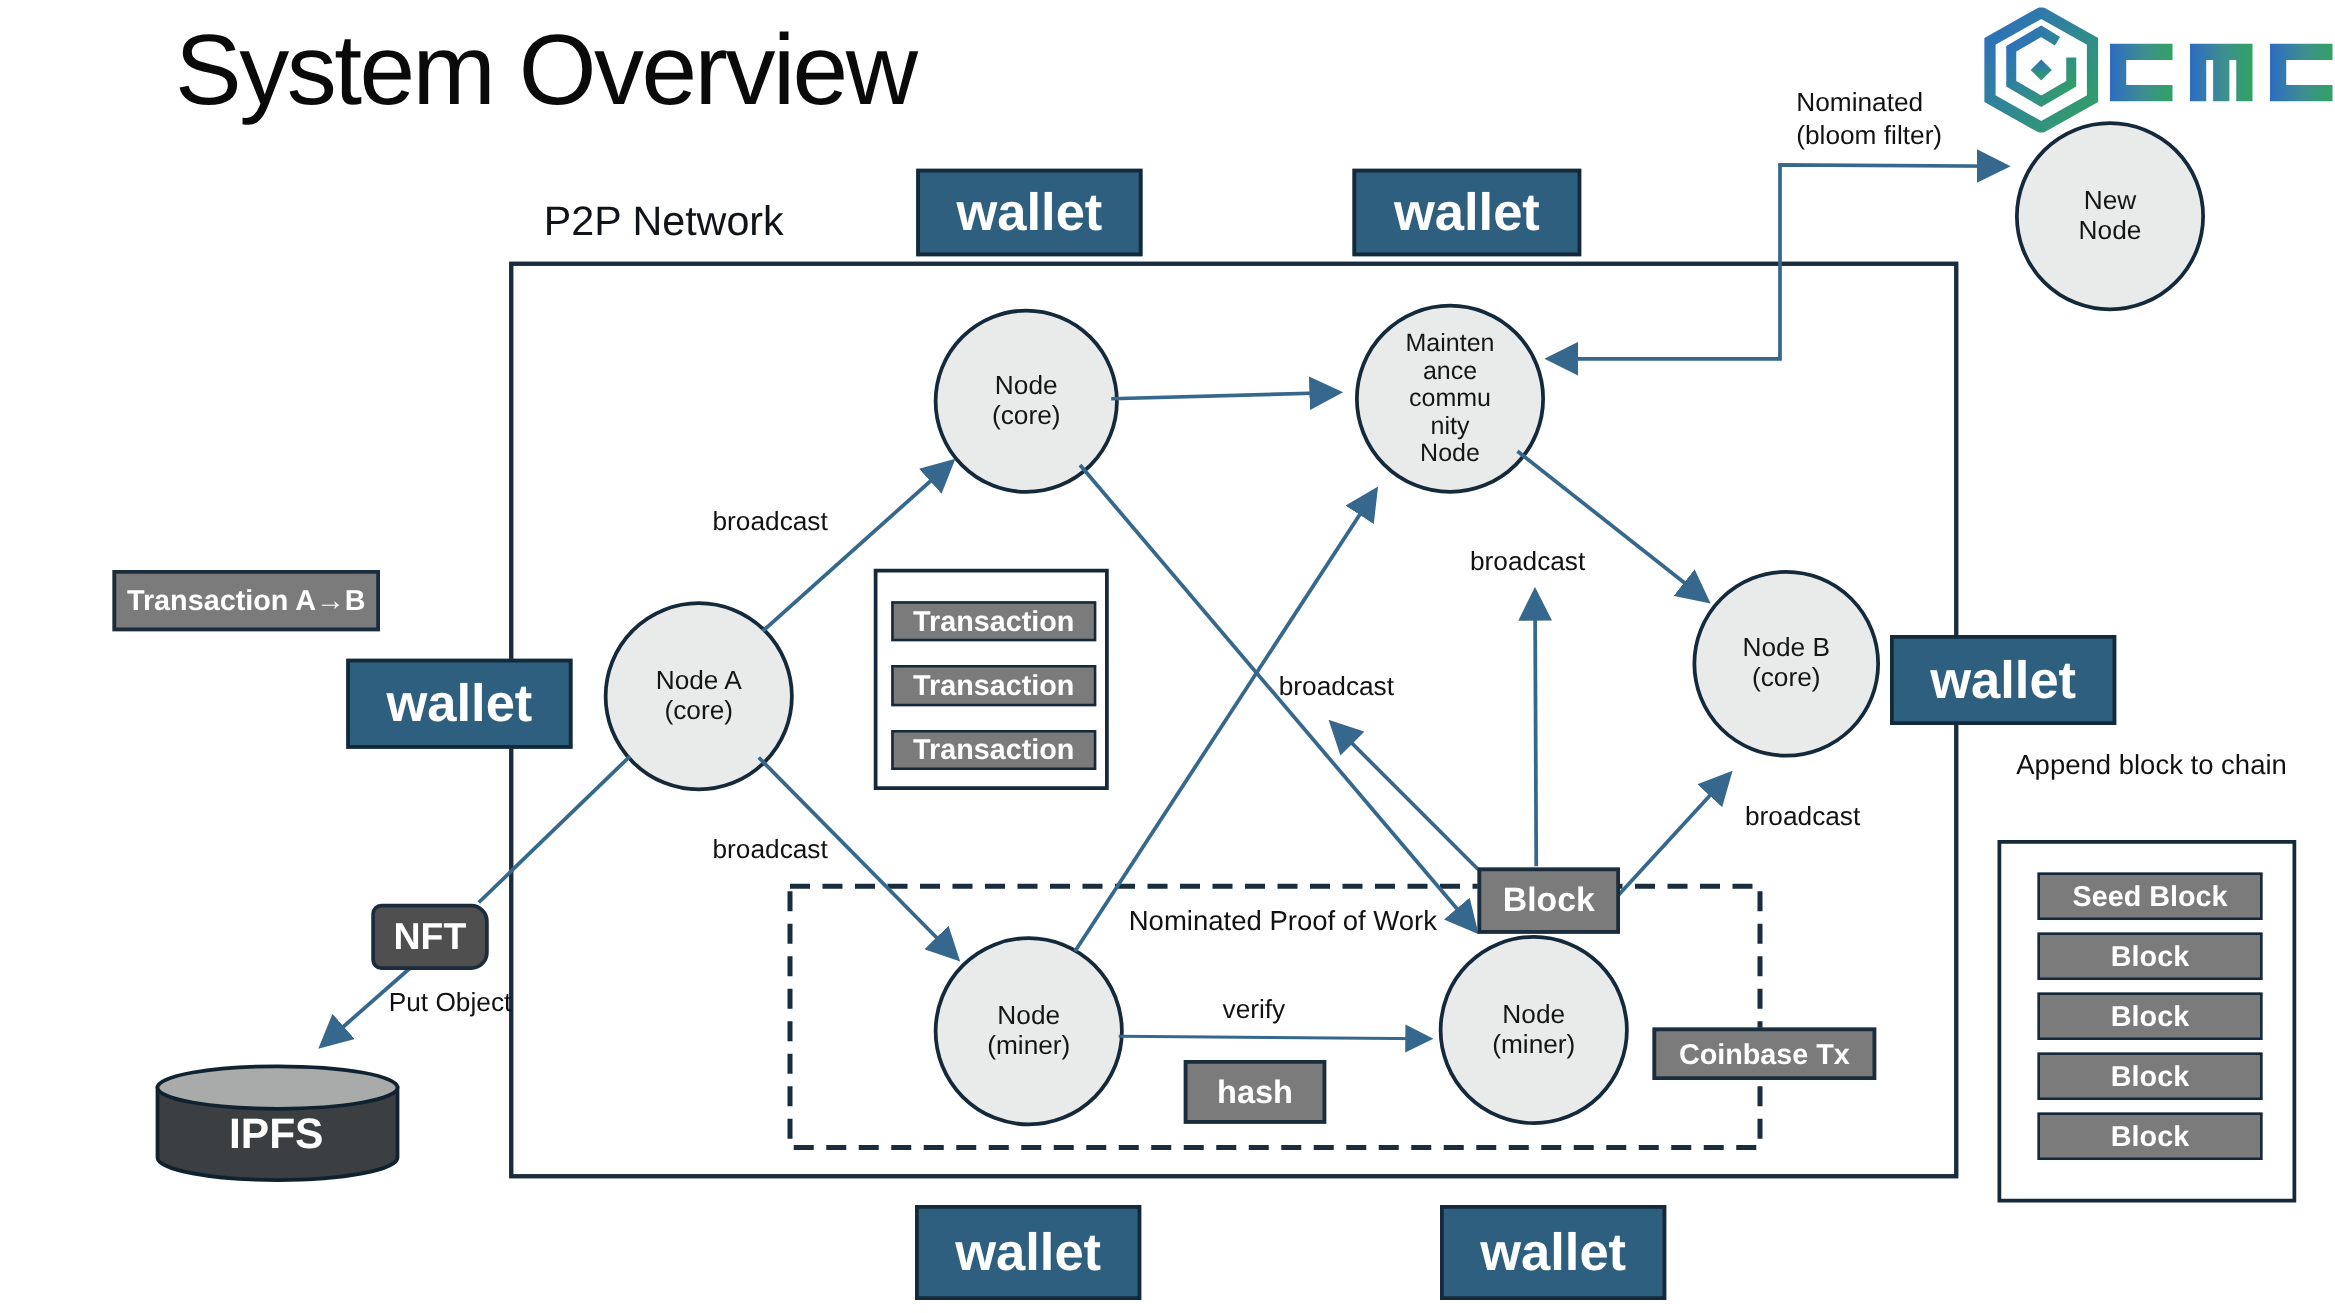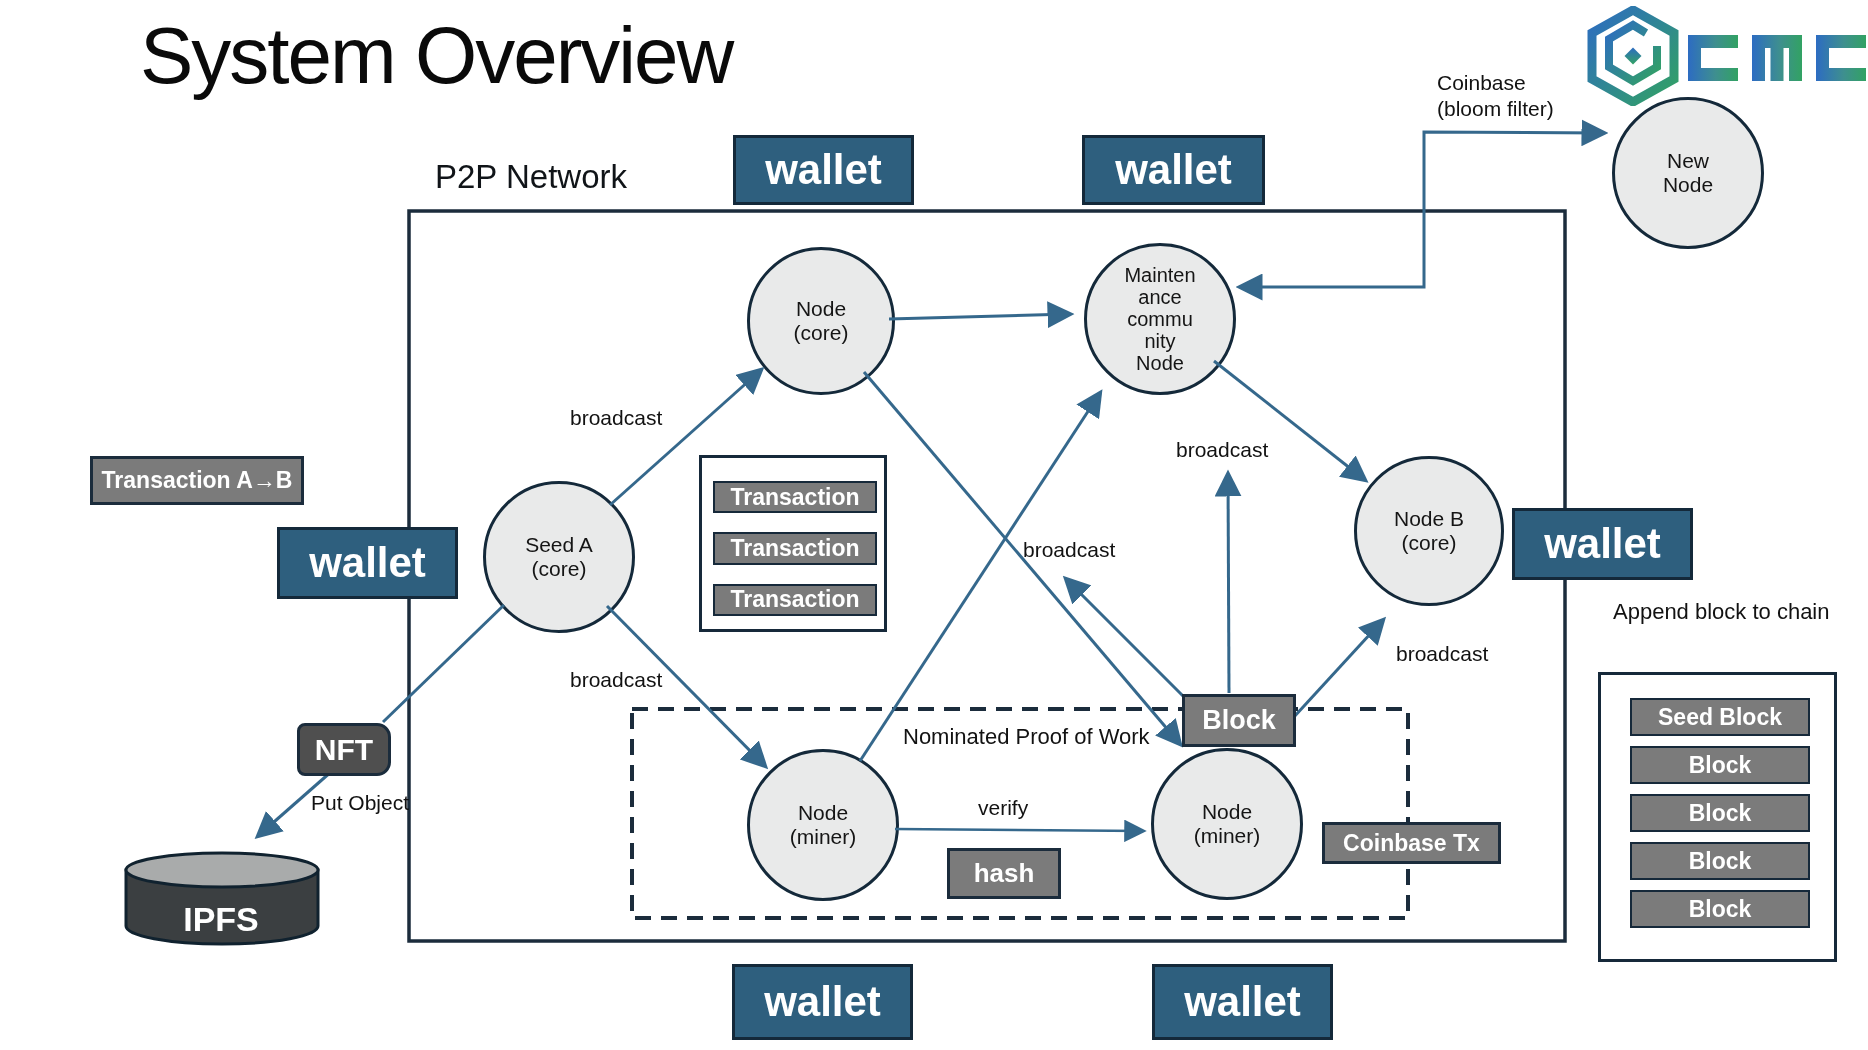--- a/index.html
+++ b/index.html
@@ -216,7 +216,7 @@
   <div class="lbl" style="left:903px;top:724px;font-size:22px">Nominated Proof of Work</div>
   <div class="lbl" style="left:1613px;top:599px;font-size:22px">Append block to chain</div>
   <div class="lbl hs" style="left:1437px;top:70px">
-    <span style="display:block">Coinbase</span>
+    <span style="display:block">Nominated</span>
     <span style="display:block">(bloom filter)</span>
   </div>
 

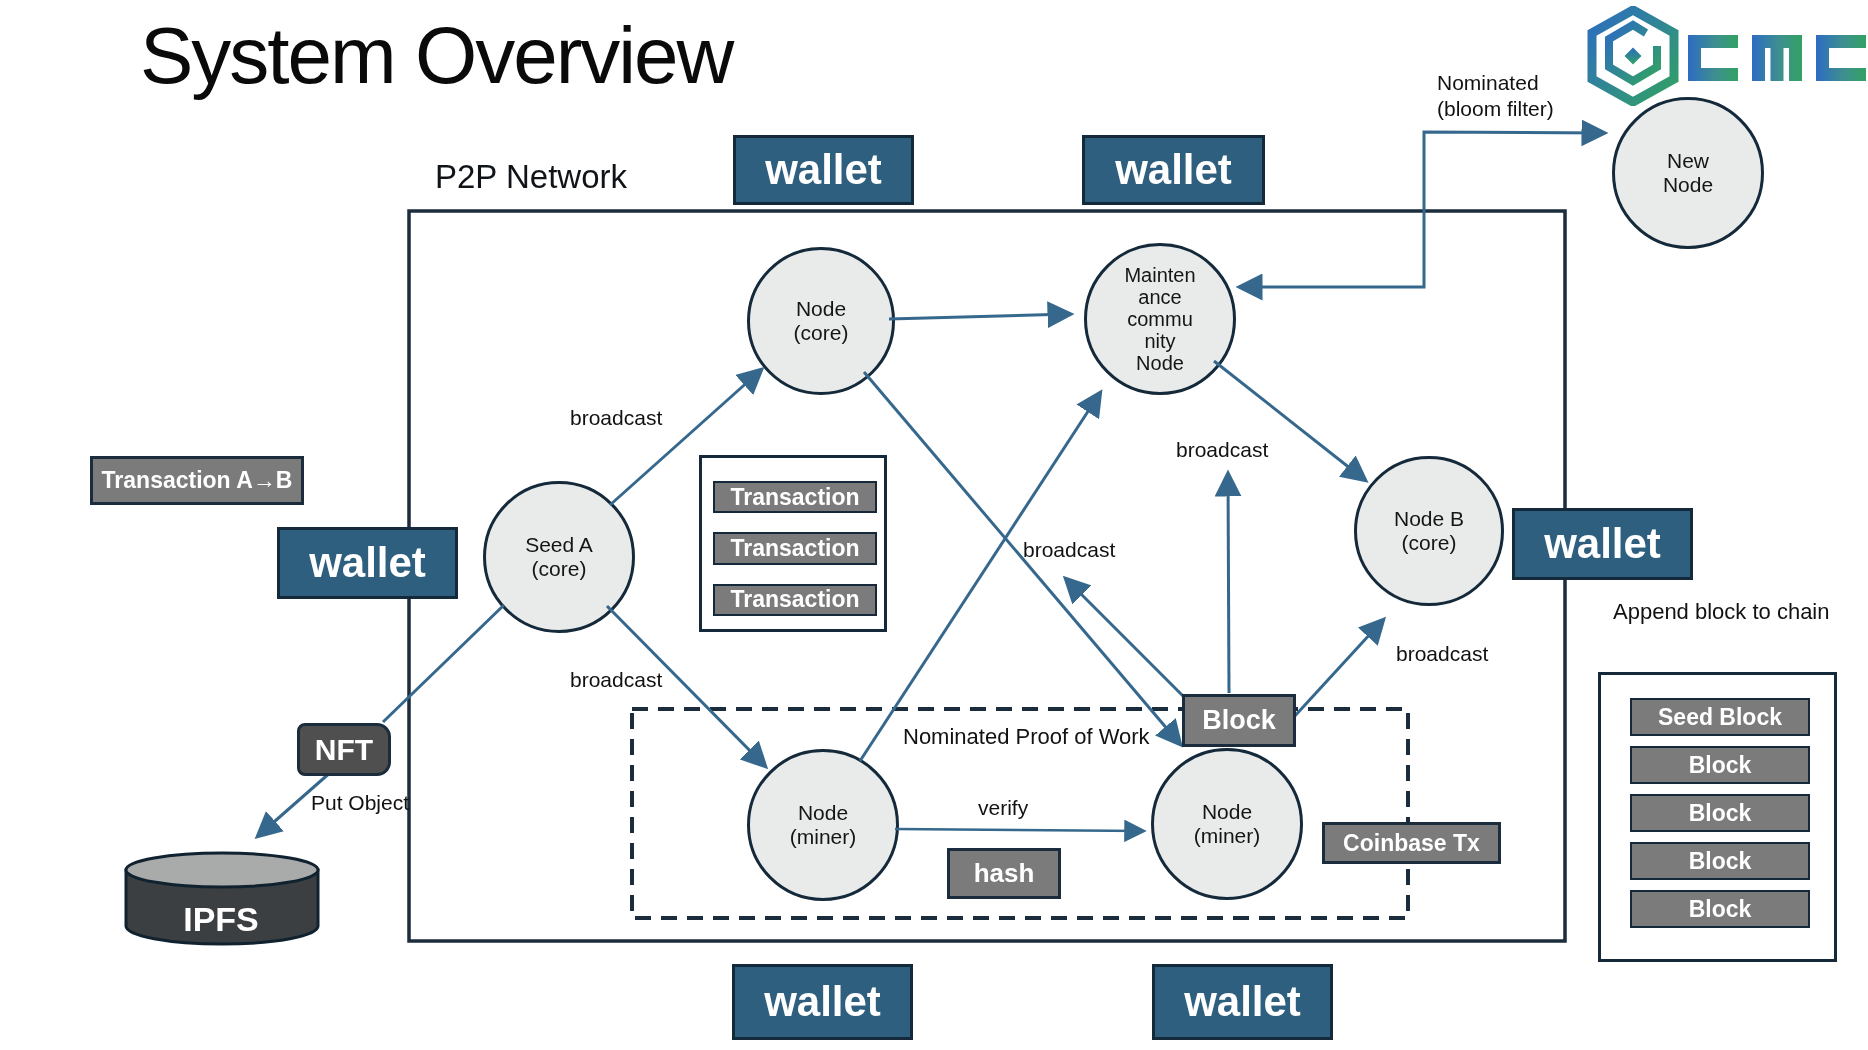--- a/index.html
+++ b/index.html
@@ -110,7 +110,7 @@
   </div>
   <div class="circle" style="left:483px;top:481px;width:146px;height:146px">
     <div>
-        <span style="display:block">Seed A</span>
+        <span style="display:block">Node A</span>
         <span style="display:block">(core)</span>
       </div>
   </div>

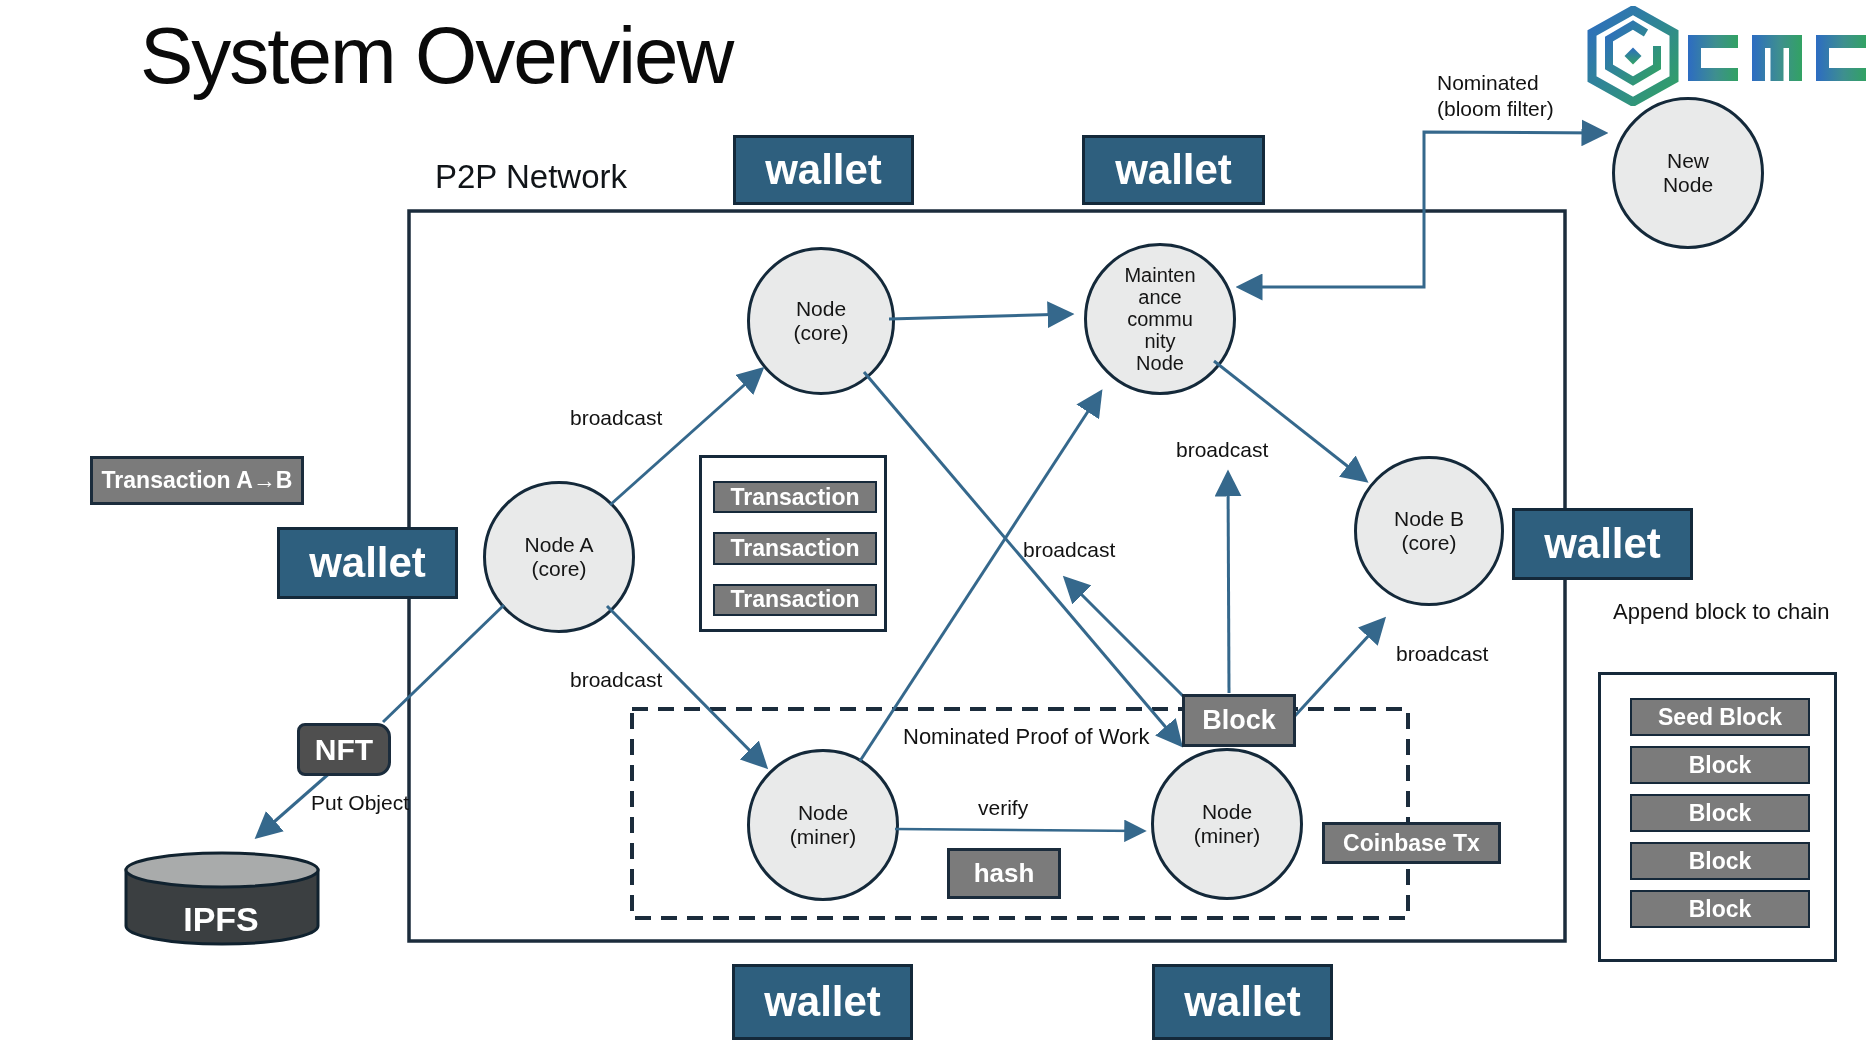--- a/index.html
+++ b/index.html
@@ -19,7 +19,7 @@
   .whitebox{position:absolute;z-index:3;background:#ffffff;border:3px solid #16293a;}
   .lbl{position:absolute;z-index:4;color:#121212;font-size:21px;white-space:nowrap;}
   #nft{background:#4f4f4f;border-radius:8px 14px 14px 8px;font-size:30px;}
-  #ipfs-text{z-index:4;color:#fff;font-size:34px;font-weight:700;text-align:center;margin-top:12px;}
+  #ipfs-text{z-index:4;color:#fff;font-size:34px;font-weight:700;text-align:center;}
   #tx-stack{display:flex;flex-direction:column;gap:19px;padding:23px 11px 13px 11px;box-sizing:border-box;}
   #chain-box{display:flex;flex-direction:column;gap:10px;padding:23px 0 0 29px;box-sizing:border-box;margin-top:40px;}
   .tx-item{position:relative;width:164px;height:41px;background:#7b7b7b;border:2.5px solid #16293a;

